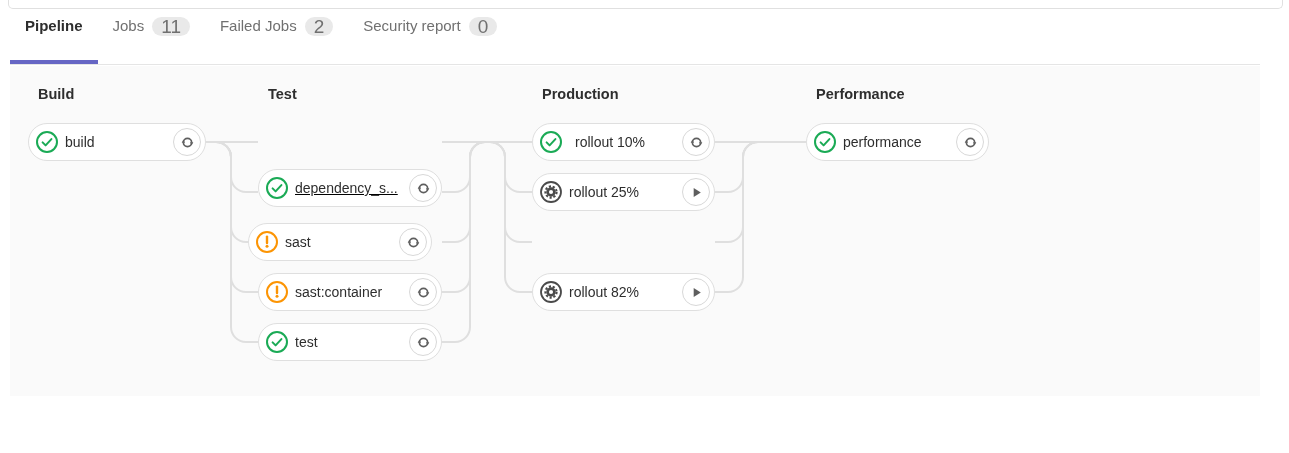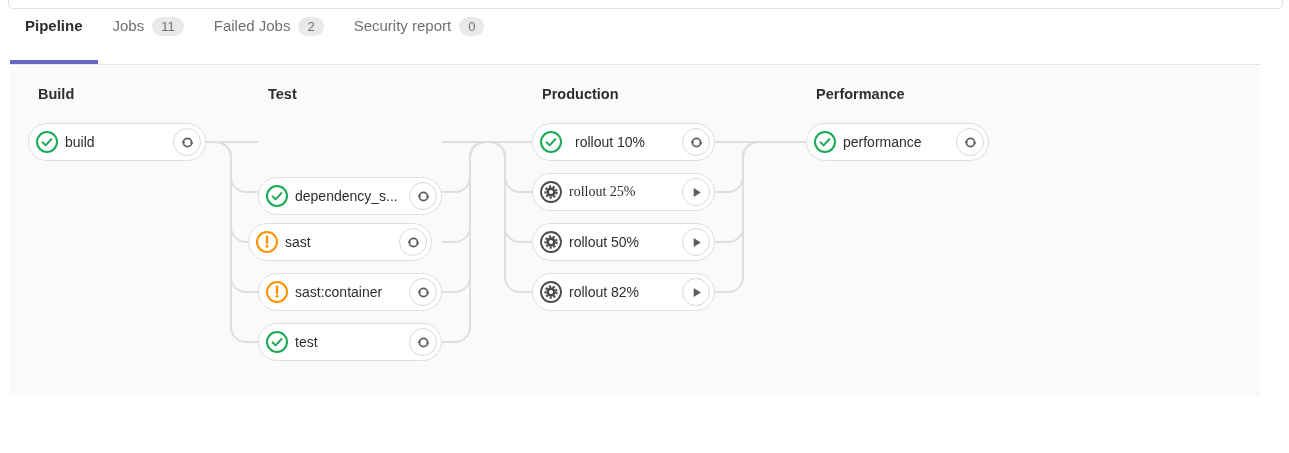--- a/index.html
+++ b/index.html
@@ -12,7 +12,7 @@
        box-sizing:border-box;color:var(--text-secondary);font-size:15px;cursor:pointer;text-decoration:none;}
   .tab.active{color:var(--text-primary);font-weight:bold;border-bottom-color:var(--accent-tab-indicator);}
   .badge{background:var(--badge-background);color:var(--text-secondary);border-radius:10px;
-         padding:2px 9px;font-size:13px;font-weight:normal;line-height:15px;}
+         padding:2px 9px;font-size:19px;font-weight:normal;line-height:15px;}
   #graph{position:absolute;left:10px;top:66px;width:1250px;height:330px;background:var(--graph-background);}
   #connectors{position:absolute;left:0;top:0;}
   .stage-header{position:absolute;top:20px;font-size:14.5px;font-weight:bold;color:var(--text-primary);white-space:nowrap;}

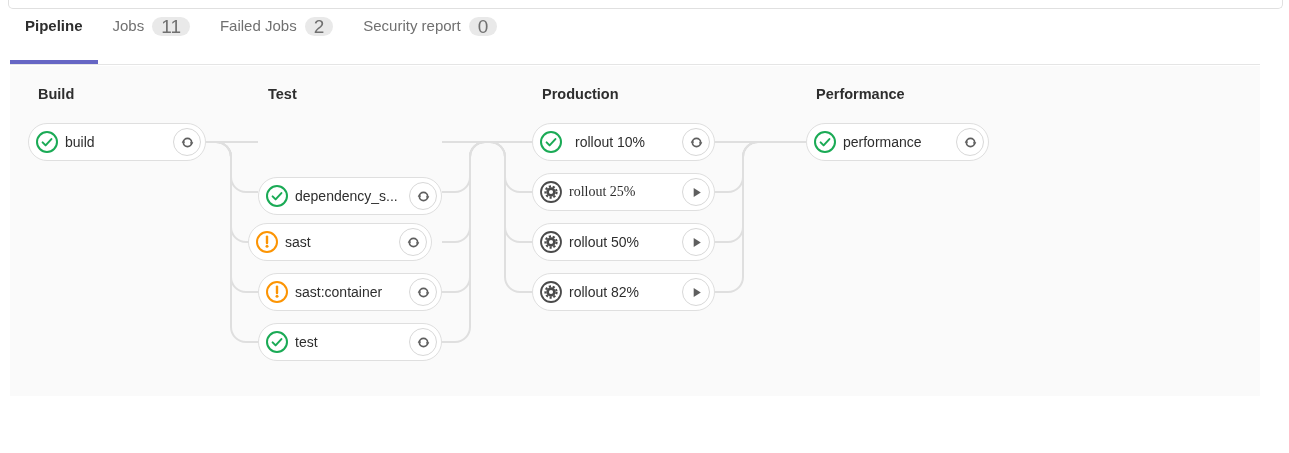--- a/index.html
+++ b/index.html
@@ -83,7 +83,7 @@
       </button>
     </div>
     <div class="stage-header" style="left: 258px;">Test</div>
-    <div class="job" style="left: 248px; top: 111px; width: 184px;">
+    <div class="job" style="left: 248px; top: 103px; width: 184px; text-decoration: underline;">
       <svg class="status-icon" width="22" height="22" viewBox="0 0 22 22">
       <circle cx="11" cy="11" r="10" fill="#fff" stroke="#1aaa55" stroke-width="2"></circle>
       <path d="M6.6 11.4l3 3 5.8-6.3" fill="none" stroke="#1aaa55" stroke-width="2" stroke-linecap="round" stroke-linejoin="round"></path>

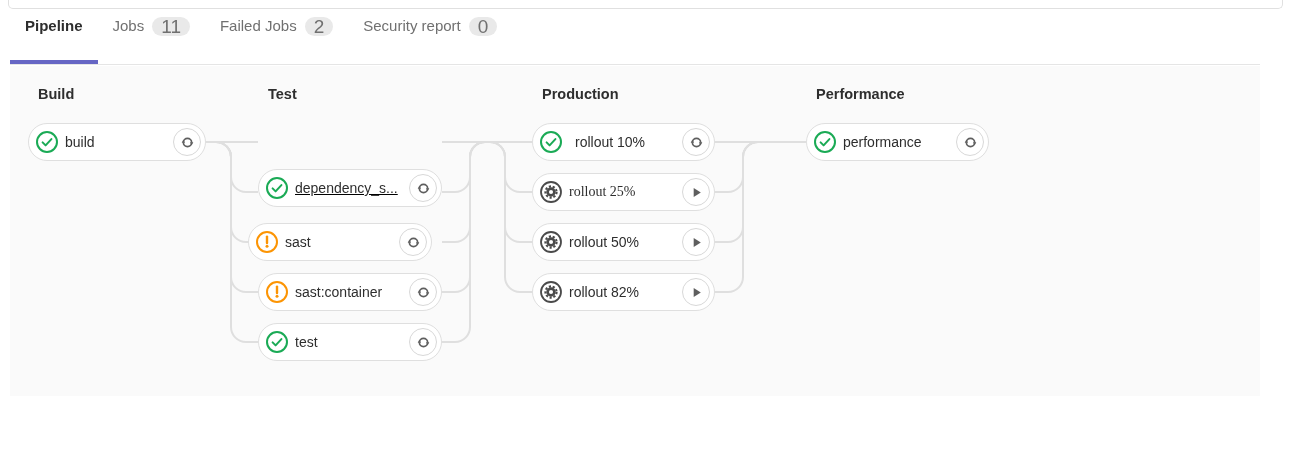--- a/index.html
+++ b/index.html
@@ -161,7 +161,7 @@
         </svg>
       </button>
     </div>
-    <div class="job" style="left: 522px; top: 107px; width: 183px; font-family: Liberation Serif, serif;">
+    <div class="job" style="left: 522px; top: 107px; width: 183px;">
       <svg class="status-icon" width="22" height="22" viewBox="0 0 22 22">
     <circle cx="11" cy="11" r="10" fill="#fff" stroke="#4a4a4a" stroke-width="1.8"></circle>
     <circle cx="11" cy="11" r="5.6" fill="none" stroke="#4a4a4a" stroke-width="2.1" stroke-dasharray="2.2 1.72"></circle>

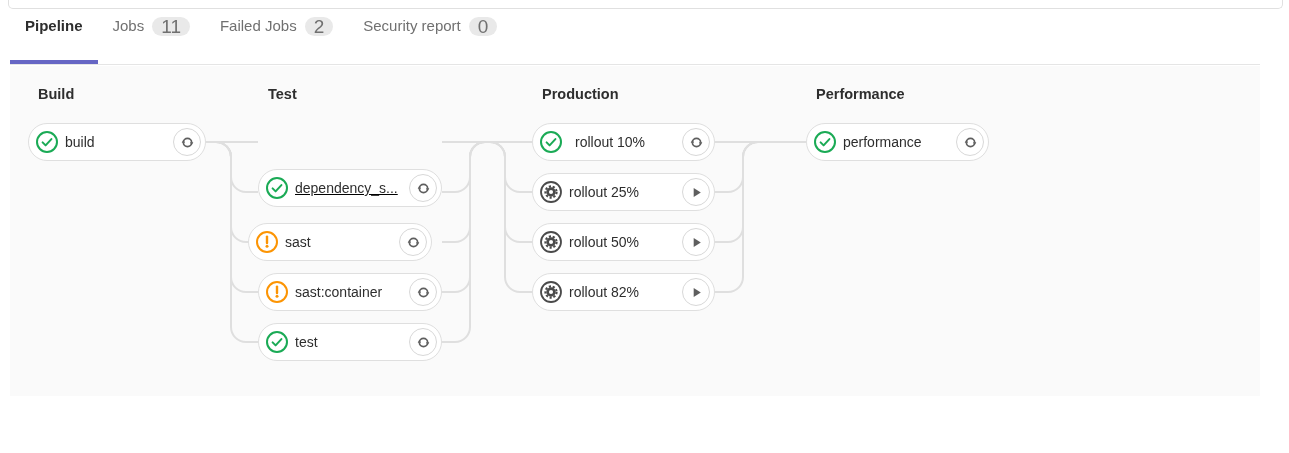--- a/index.html
+++ b/index.html
@@ -174,25 +174,12 @@
         </svg>
       </button>
     </div>
-    <div class="job" style="left: 522px; top: 157px; width: 183px;">
+    <div class="job" style="left: 522px; top: 207px; width: 183px;">
       <svg class="status-icon" width="22" height="22" viewBox="0 0 22 22">
     <circle cx="11" cy="11" r="10" fill="#fff" stroke="#4a4a4a" stroke-width="1.8"></circle>
     <circle cx="11" cy="11" r="5.6" fill="none" stroke="#4a4a4a" stroke-width="2.1" stroke-dasharray="2.2 1.72"></circle>
     <circle cx="11" cy="11" r="3.4" fill="none" stroke="#4a4a4a" stroke-width="2.7"></circle>
       </svg>
-      <span class="job-name">rollout 50%</span>
-      <button class="action">
-        <svg width="15" height="15" viewBox="0 0 16 16">
-      <path d="M5 3.3v9.4l7.6-4.7z" fill="#5e5e5e"></path>
-        </svg>
-      </button>
-    </div>
-    <div class="job" style="left: 522px; top: 207px; width: 183px;">
-      <svg class="status-icon" width="22" height="22" viewBox="0 0 22 22">
-    <circle cx="11" cy="11" r="10" fill="#fff" stroke="#4a4a4a" stroke-width="1.8"></circle>
-    <circle cx="11" cy="11" r="5.6" fill="none" stroke="#4a4a4a" stroke-width="2.1" stroke-dasharray="2.2 1.72"></circle>
-    <circle cx="11" cy="11" r="3.4" fill="none" stroke="#4a4a4a" stroke-width="2.7"></circle>
-      </svg>
       <span class="job-name">rollout 82%</span>
       <button class="action">
         <svg width="15" height="15" viewBox="0 0 16 16">

